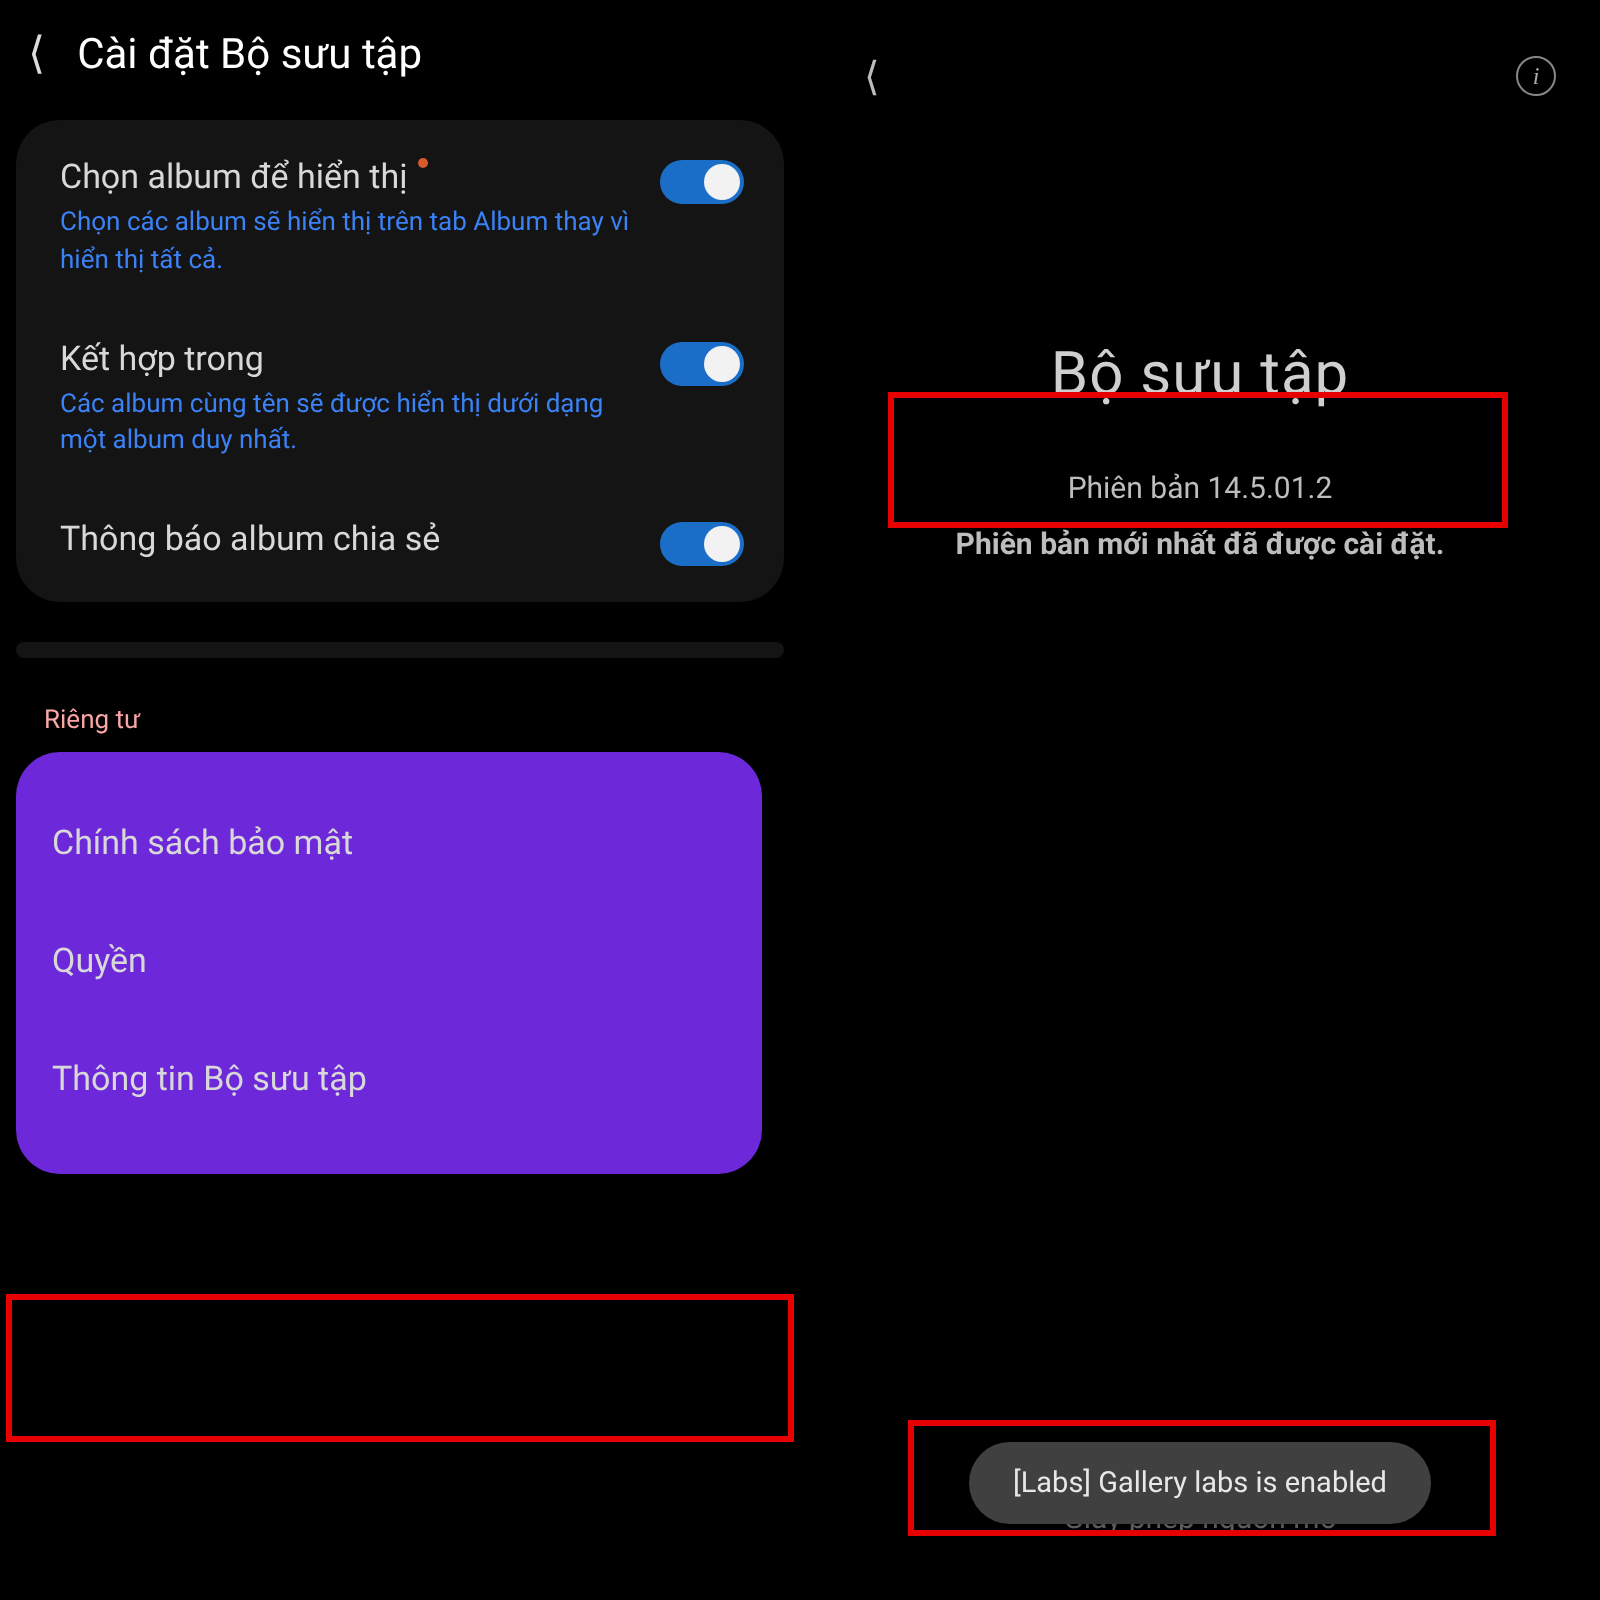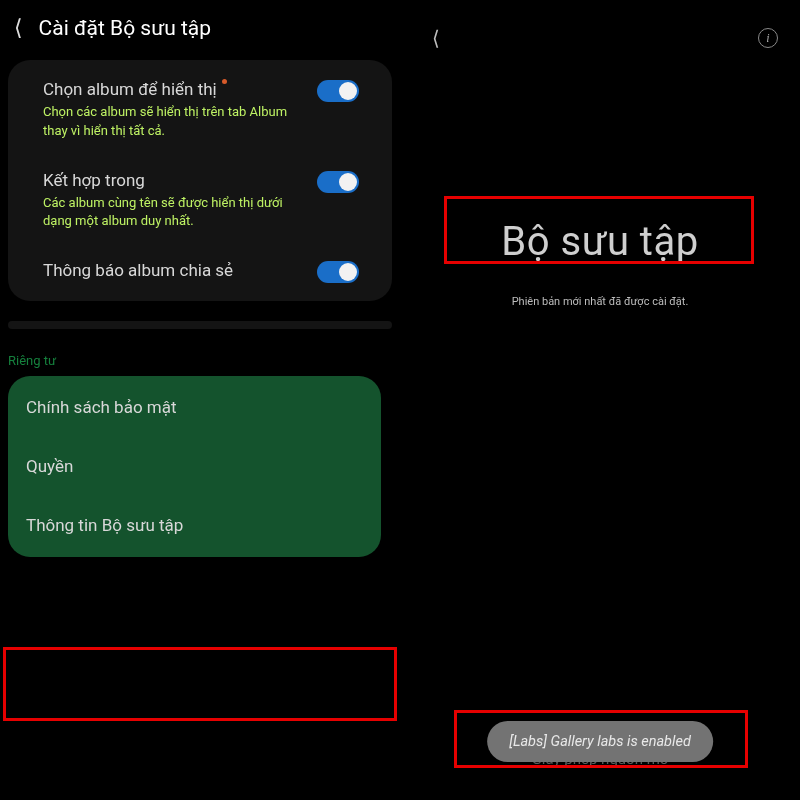--- a/index.html
+++ b/index.html
@@ -15,7 +15,7 @@
   .back-arrow { color: #ddd; font-size: 22px; margin-right: 16px; line-height: 1; }
   .l-title { font-size: 21px; font-weight: 400; color: #ffffff; }
 
-  .group { margin: 8px 8px 20px 8px; background: #141414; border-radius: 22px; padding: 4px 17px; }
+  .group { margin: 8px 8px 20px 8px; background: #141414; border-radius: 22px; padding: 4px 4px; }
   .row { padding: 14px 16px 14px 18px; display: flex; align-items: flex-start; justify-content: space-between; gap: 10px; }
   .row-text { flex: 1; min-width: 0; }
   .row-title { font-size: 17px; color: #d8d8d8; line-height: 1.35; position: relative; display: inline-block; }

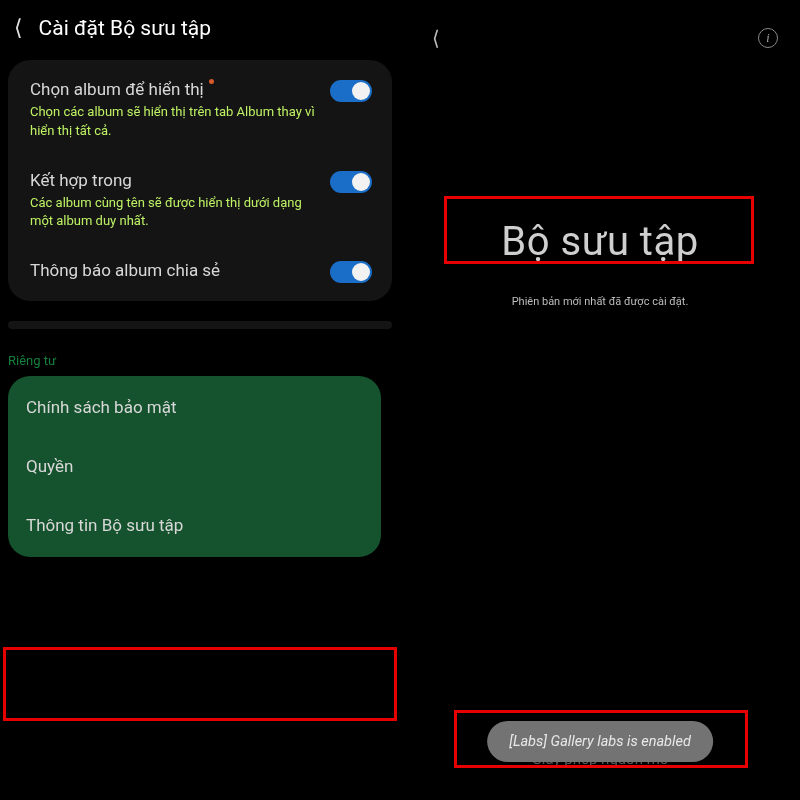--- a/index.html
+++ b/index.html
@@ -19,7 +19,7 @@
   .row { padding: 14px 16px 14px 18px; display: flex; align-items: flex-start; justify-content: space-between; gap: 10px; }
   .row-text { flex: 1; min-width: 0; }
   .row-title { font-size: 17px; color: #d8d8d8; line-height: 1.35; position: relative; display: inline-block; }
-  .row-sub { font-size: 13px; color: #bef264; line-height: 1.45; margin-top: 2px; }
+  .row-sub { font-size: 13px; color: #3b82f6; line-height: 1.45; margin-top: 2px; }
   .dot::after { content: ""; position: absolute; top: 1px; right: -10px; width: 5px; height: 5px; background: #d75a2a; border-radius: 50%; }
 
   .toggle { width: 42px; height: 22px; border-radius: 11px; position: relative; flex: 0 0 auto; margin-top: 2px; }

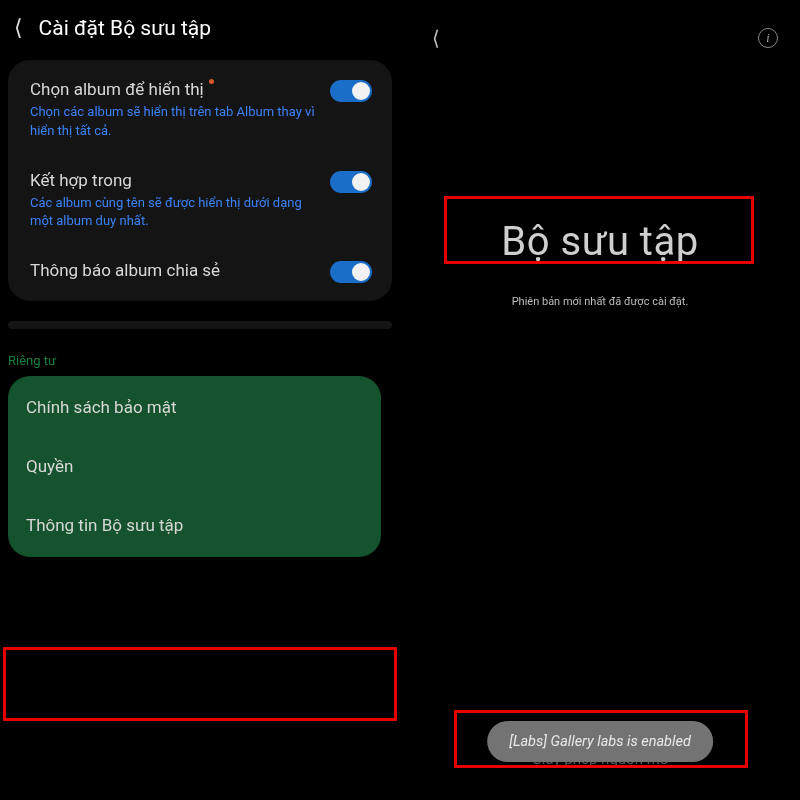--- a/index.html
+++ b/index.html
@@ -44,7 +44,7 @@
   .r-info { width: 20px; height: 20px; border: 1.6px solid #888; border-radius: 50%; display: flex; align-items: center; justify-content: center; font-size: 12px; color: #aaa; font-style: italic; font-family: Georgia, serif; }
 
   .r-center { text-align: center; padding: 112px 16px 0 16px; }
-  .r-title { font-size: 40px; color: #cfcfcf; font-weight: 400; letter-spacing: 0.5px; margin-top: 48px; }
+  .r-title { font-size: 30px; color: #cfcfcf; font-weight: 400; letter-spacing: 0.5px; }
 
   .r-version-wrap { margin: 22px auto 0 auto; text-align: center; padding: 8px 0; width: 300px; }
   .r-version { font-size: 15px; color: #bdbdbd; margin-bottom: 10px; }

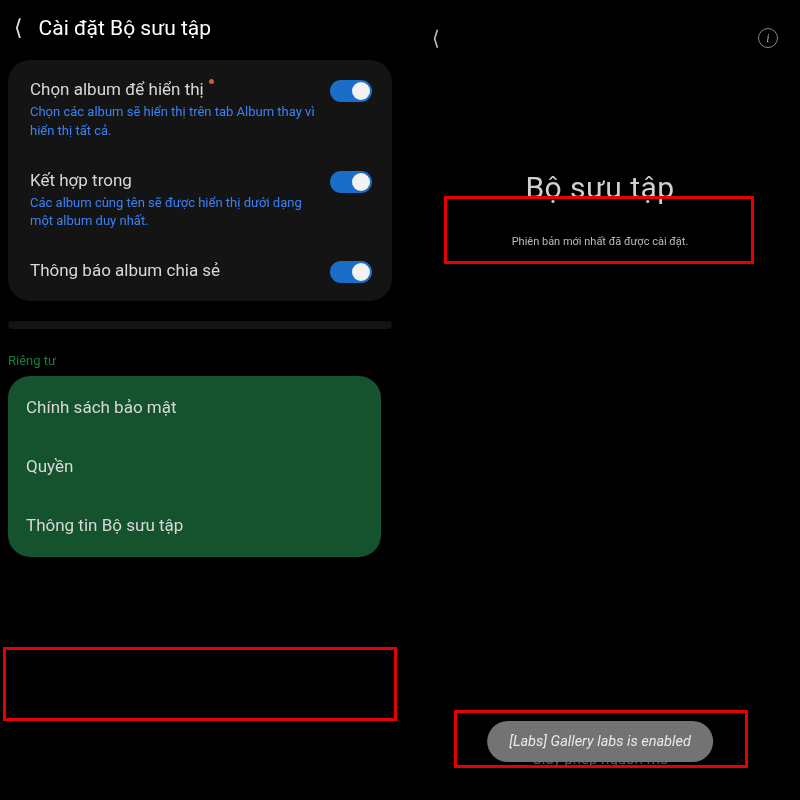--- a/index.html
+++ b/index.html
@@ -124,6 +124,7 @@
   <div class="r-center">
     <div class="r-title">Bộ sưu tập</div>
     <div class="r-version-wrap">
+      <div class="r-version">Phiên bản 14.5.01.2</div>
       <div class="r-latest">Phiên bản mới nhất đã được cài đặt.</div>
     </div>
   </div>

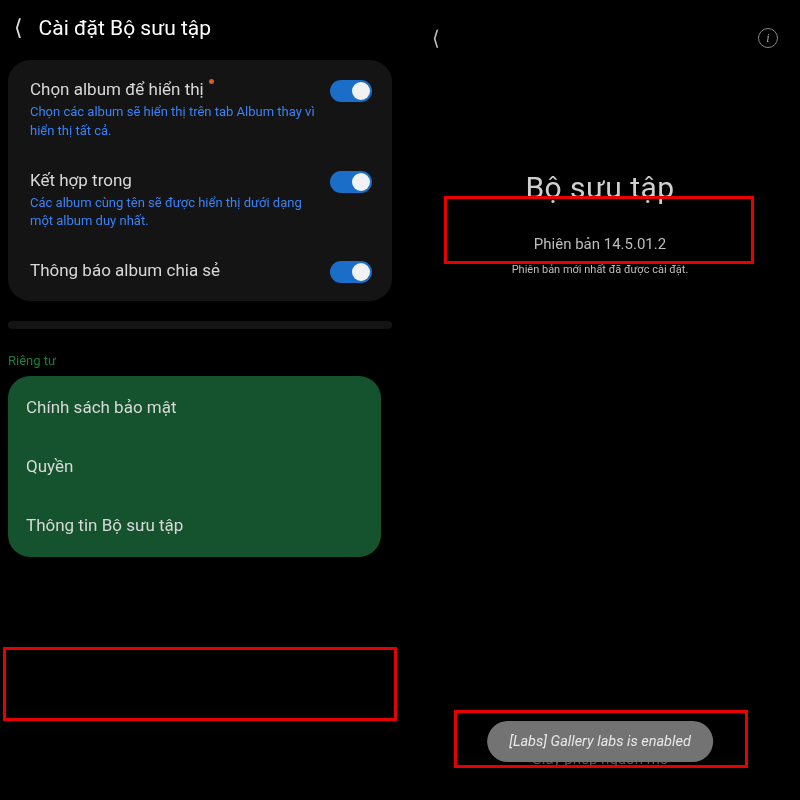--- a/index.html
+++ b/index.html
@@ -48,7 +48,7 @@
 
   .r-version-wrap { margin: 22px auto 0 auto; text-align: center; padding: 8px 0; width: 300px; }
   .r-version { font-size: 15px; color: #bdbdbd; margin-bottom: 10px; }
-  .r-latest { font-size: 11px; color: #bdbdbd; }
+  .r-latest { font-size: 15px; color: #bdbdbd; font-weight: bold; }
 
   .hl-right-top { left: 444px; top: 196px; width: 310px; height: 68px; }
 

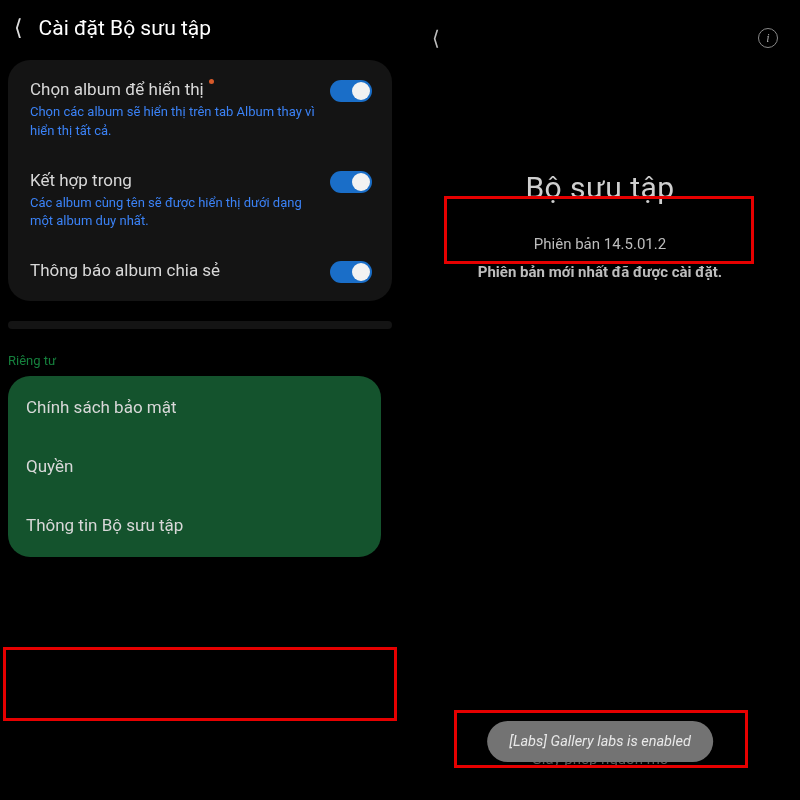--- a/index.html
+++ b/index.html
@@ -29,7 +29,7 @@
   .toggle.on .knob { right: 2px; }
   .toggle.off .knob { left: 2px; background: #cfcfcf; }
 
-  .section-label { font-size: 13px; color: #15803d; padding: 4px 22px 8px 8px; }
+  .section-label { font-size: 13px; color: #fca5a5; padding: 4px 22px 8px 22px; }
 
   .group2 { margin: 0 19px 0 8px; background: #14532d; border-radius: 22px; padding: 2px 0; }
   .group2 .row { padding: 18px 18px; }

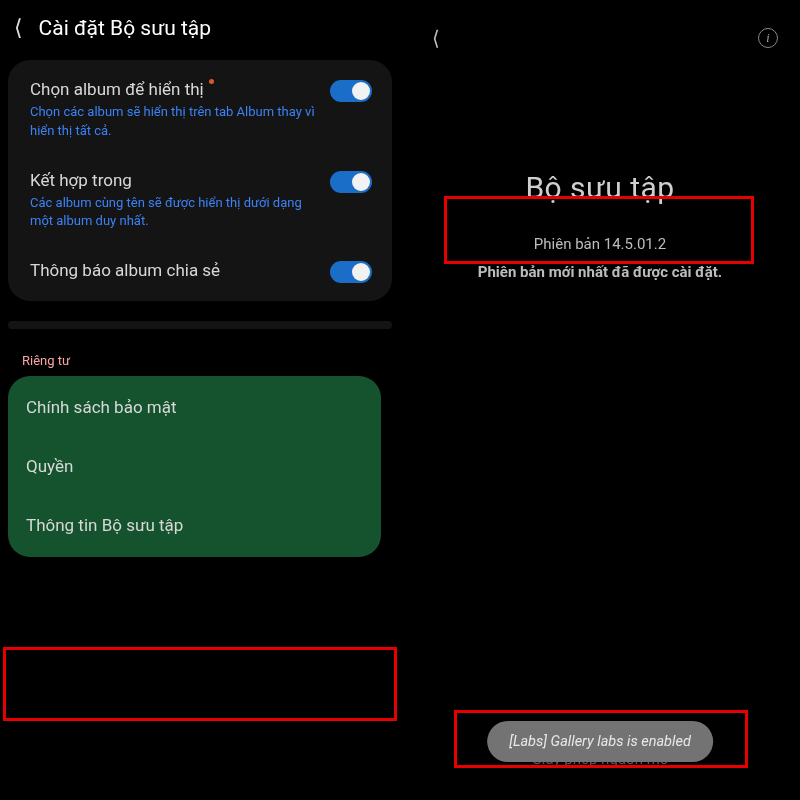--- a/index.html
+++ b/index.html
@@ -31,7 +31,7 @@
 
   .section-label { font-size: 13px; color: #fca5a5; padding: 4px 22px 8px 22px; }
 
-  .group2 { margin: 0 19px 0 8px; background: #14532d; border-radius: 22px; padding: 2px 0; }
+  .group2 { margin: 0 19px 0 8px; background: #6d28d9; border-radius: 22px; padding: 17px 0; }
   .group2 .row { padding: 18px 18px; }
   .group2 .row-title { font-size: 17px; color: #d8d8d8; }
 

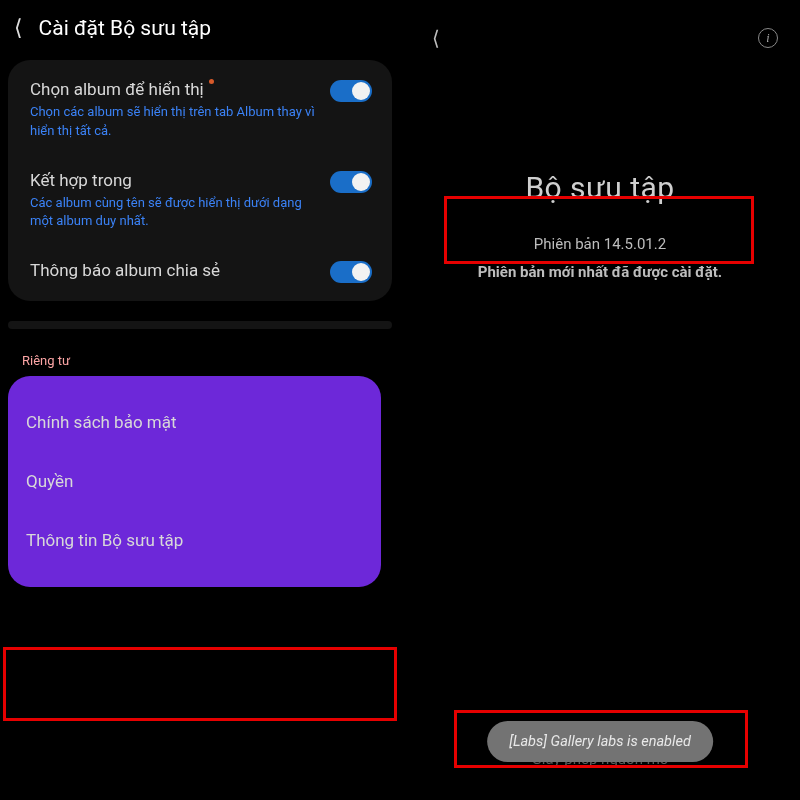--- a/index.html
+++ b/index.html
@@ -55,7 +55,7 @@
   .r-footer { position: absolute; bottom: 26px; left: 0; right: 0; text-align: center; }
   .r-footer-line { font-size: 15px; color: #8a8a8a; line-height: 2; }
 
-  .toast { position: absolute; left: 50%; transform: translateX(-50%); bottom: 38px; background: #737373; color: #e8e8e8; padding: 12px 22px; border-radius: 24px; font-size: 14.5px; white-space: nowrap; box-shadow: 0 2px 10px rgba(0,0,0,0.6); font-style: italic; }
+  .toast { position: absolute; left: 50%; transform: translateX(-50%); bottom: 38px; background: #404040; color: #e8e8e8; padding: 12px 22px; border-radius: 24px; font-size: 14.5px; white-space: nowrap; box-shadow: 0 2px 10px rgba(0,0,0,0.6); }
 
   .hl-right-bot { left: 454px; top: 710px; width: 294px; height: 58px; }
 </style>

